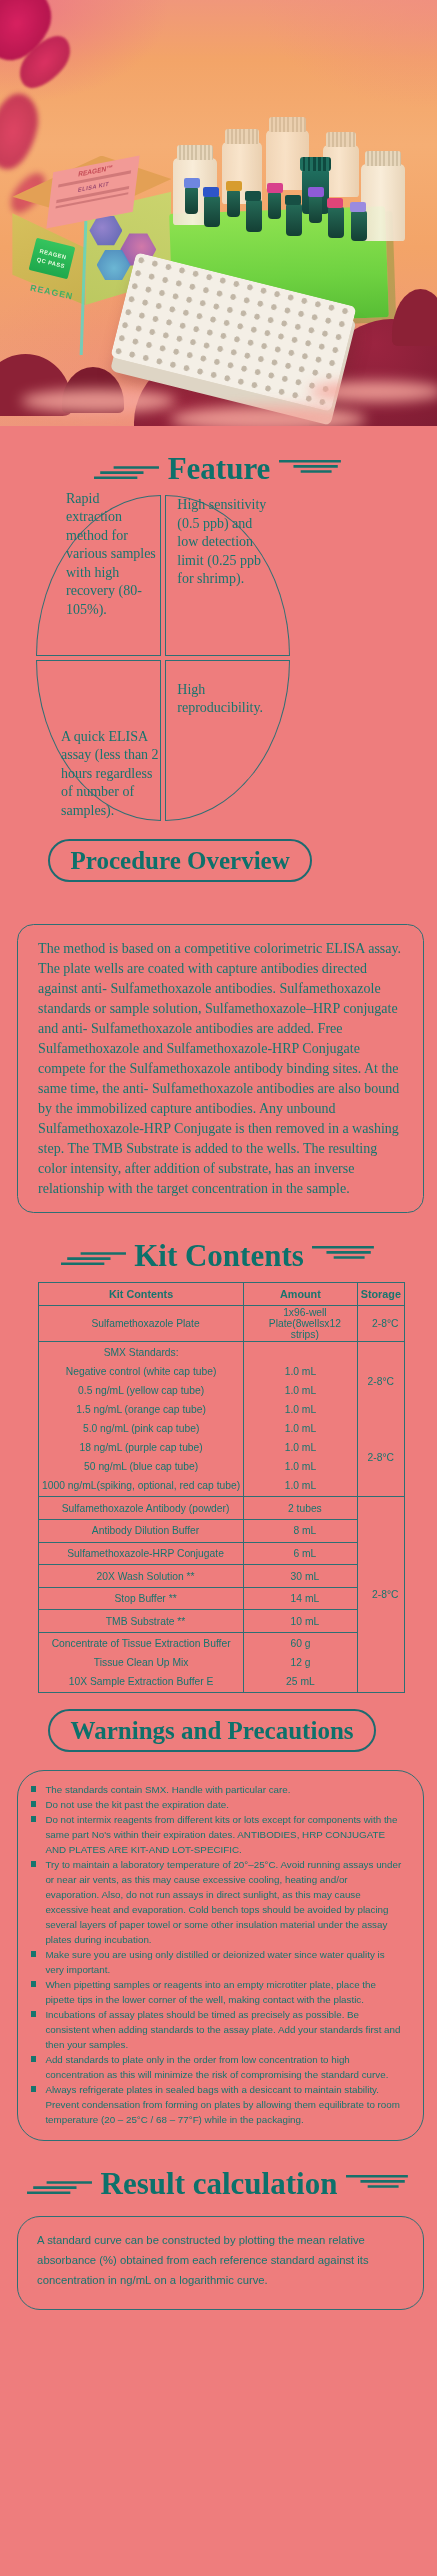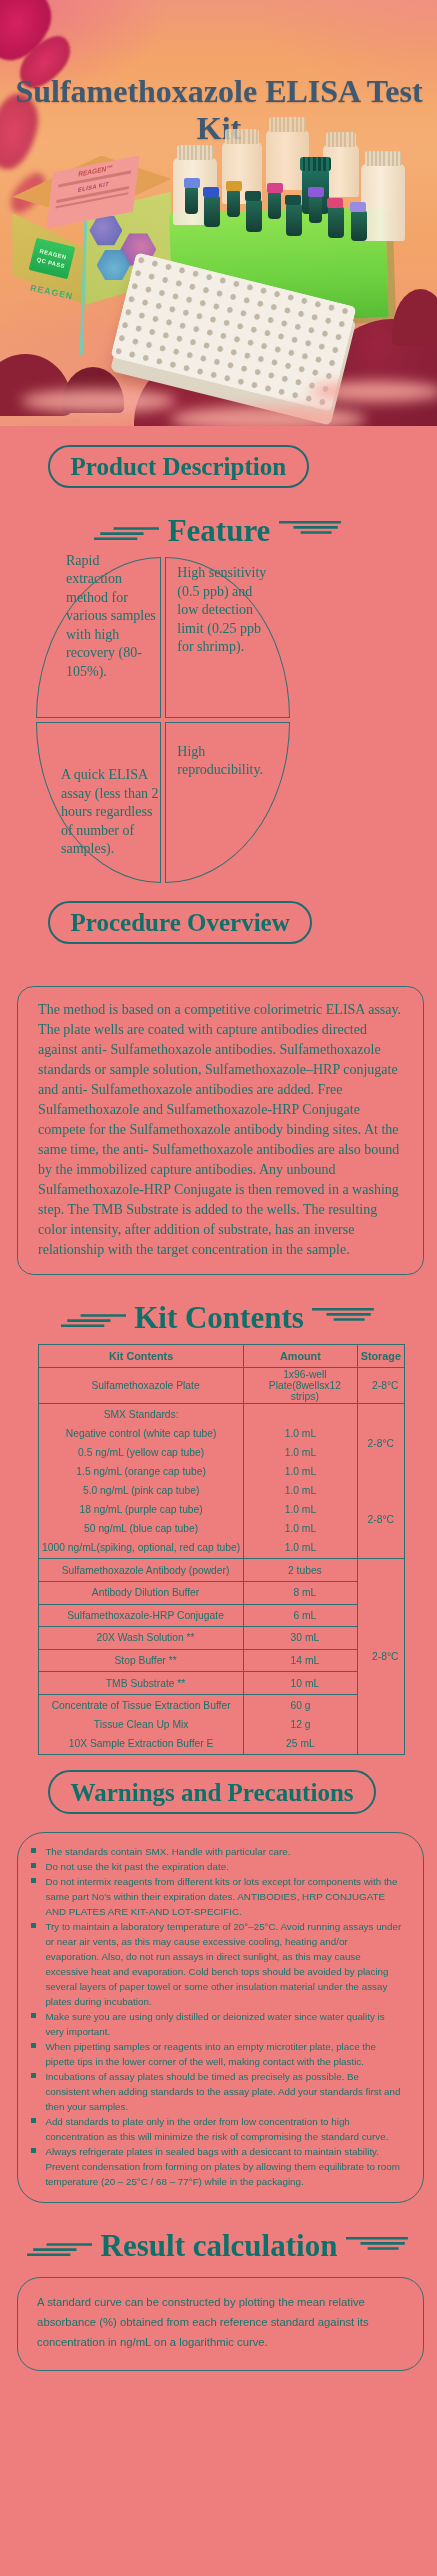--- a/index.html
+++ b/index.html
@@ -138,7 +138,6 @@
     <div class="leaf l3"></div>
     <div class="leaf l4"></div>
 
-    <h1 class="hero-title">Sulfamethoxazole ELISA Test Kit</h1>
 
     <div class="kit-box">
       <div class="box-top"></div>

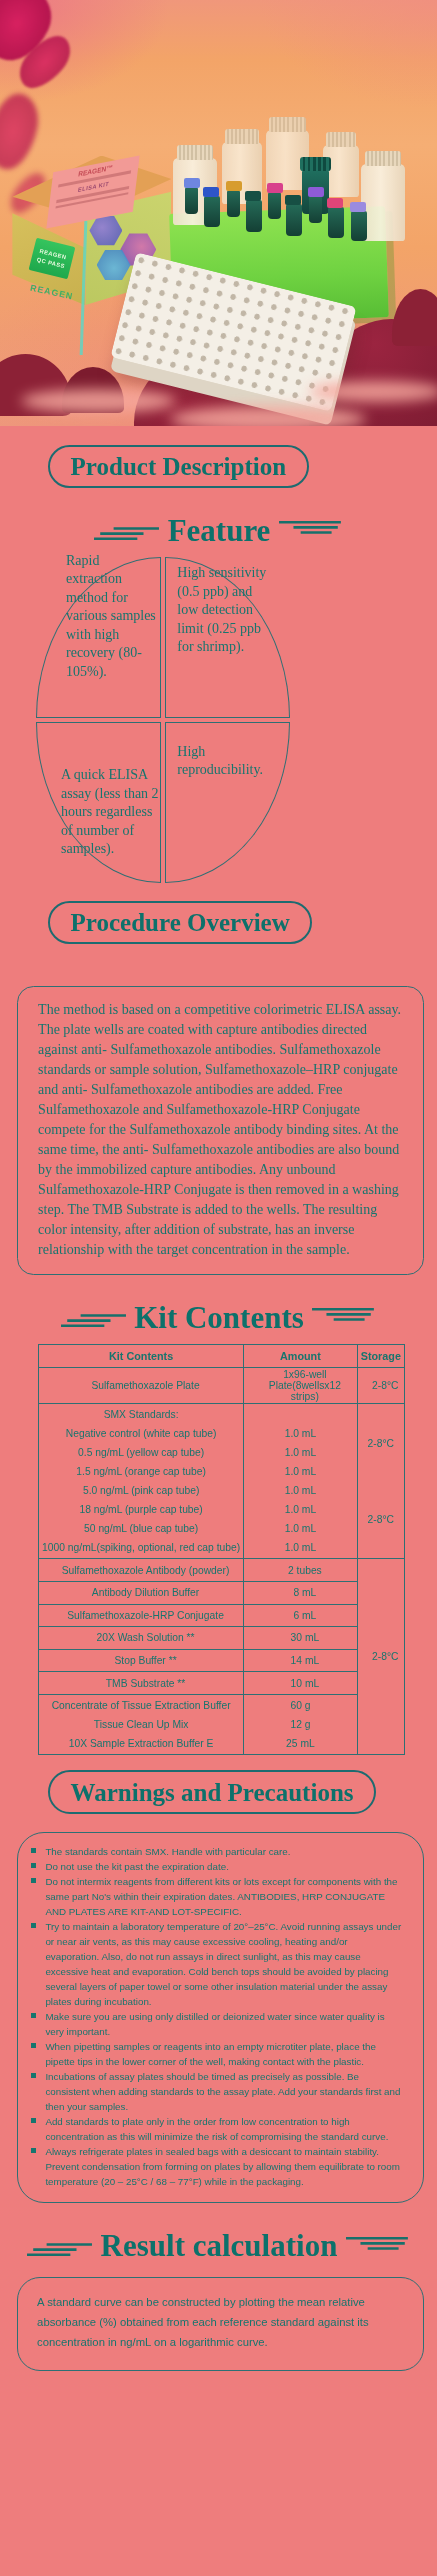--- a/index.html
+++ b/index.html
@@ -194,9 +194,6 @@
 
   <main class="content">
 
-    <div class="pill-wrap">
-      <div class="pill">Product Description</div>
-    </div>
 
     <div class="fancy-heading">
       <svg class="fl" width="67" height="25" viewBox="0 0 130 48">

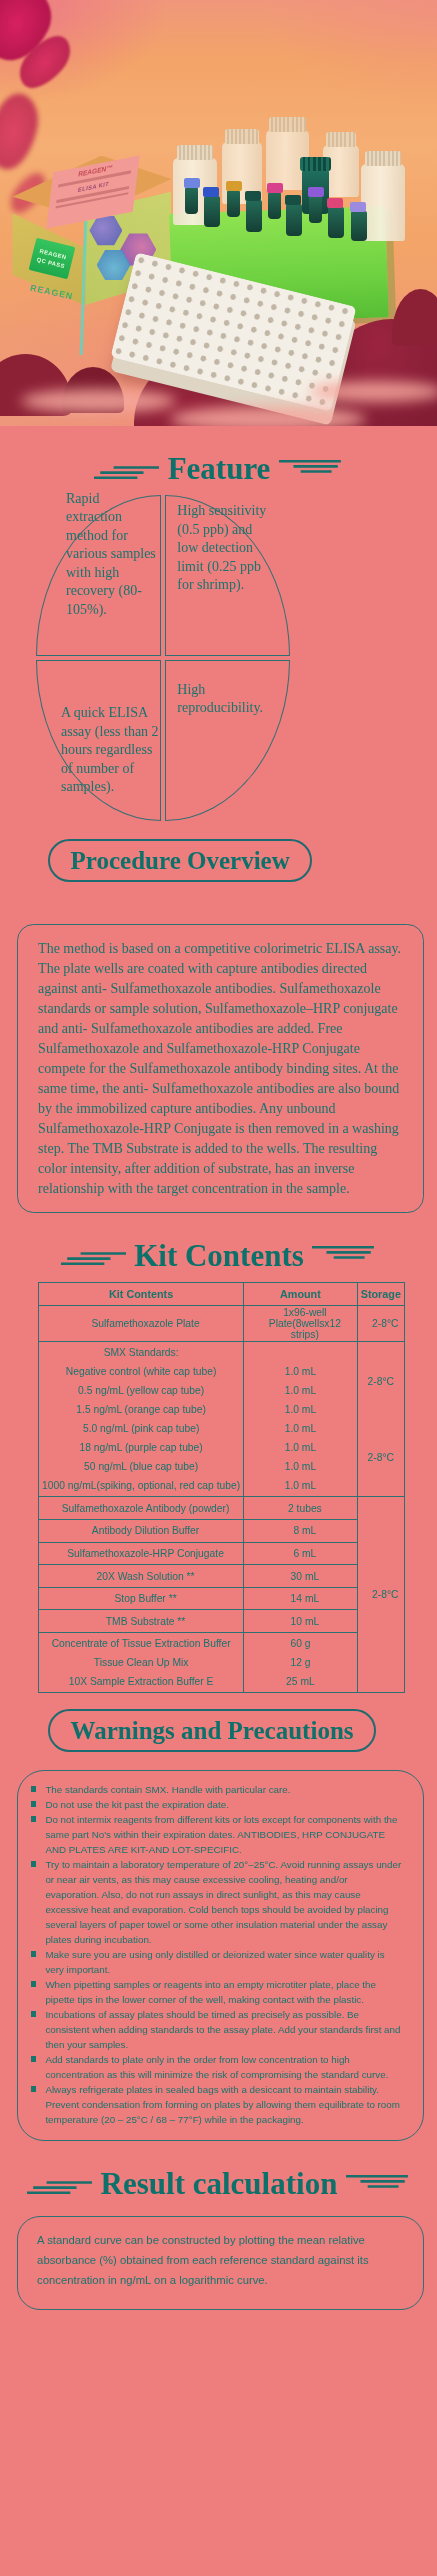--- a/index.html
+++ b/index.html
@@ -102,7 +102,7 @@
     display:flex;}
   .fc p{margin:0;}
   .fc.tl{border-top-left-radius:100% 100%;align-items:flex-end;padding:0 3.1px 36px 29px;}
-  .fc.tr{border-top-right-radius:100% 100%;align-items:center;padding:0 20.6px 54px 11.3px;}
+  .fc.tr{border-top-right-radius:100% 100%;align-items:flex-start;padding:0 20.6px 54px 11.3px;}
   .fc.bl{border-bottom-left-radius:100% 100%;align-items:center;padding:19.6px 1px 0 24px;}
   .fc.br{border-bottom-right-radius:100% 100%;align-items:flex-start;padding:19.6px 15.5px 0 11.3px;}
   .proc-box{margin-top:42px;padding:13.4px 20.6px;}

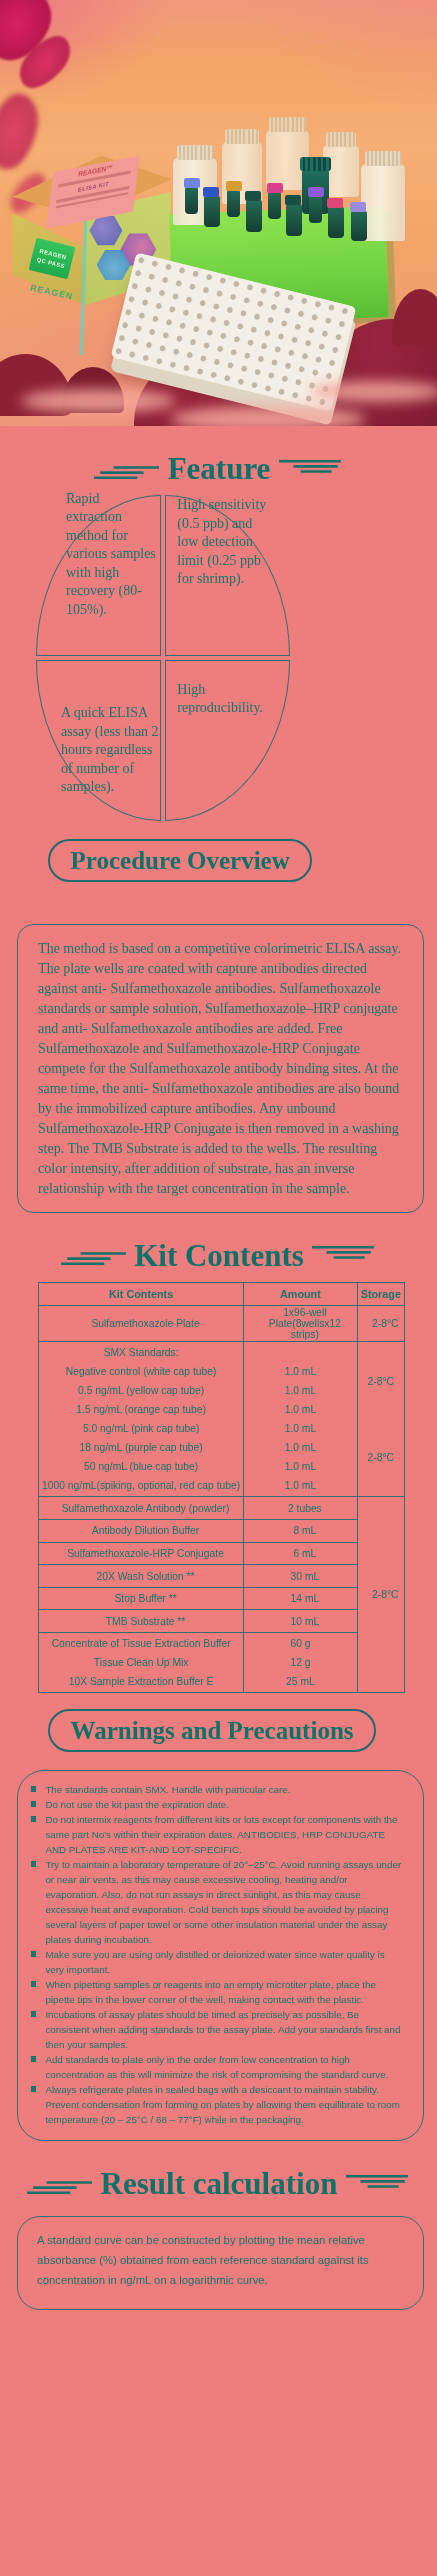--- a/index.html
+++ b/index.html
@@ -103,7 +103,7 @@
   .fc p{margin:0;}
   .fc.tl{border-top-left-radius:100% 100%;align-items:flex-end;padding:0 3.1px 36px 29px;}
   .fc.tr{border-top-right-radius:100% 100%;align-items:flex-start;padding:0 20.6px 54px 11.3px;}
-  .fc.bl{border-bottom-left-radius:100% 100%;align-items:center;padding:19.6px 1px 0 24px;}
+  .fc.bl{border-bottom-left-radius:100% 100%;align-items:flex-end;padding:19.6px 1px 0 24px;}
   .fc.br{border-bottom-right-radius:100% 100%;align-items:flex-start;padding:19.6px 15.5px 0 11.3px;}
   .proc-box{margin-top:42px;padding:13.4px 20.6px;}
   .proc-text{font-size:14px;line-height:20px;color:#17756e;margin:0;}

